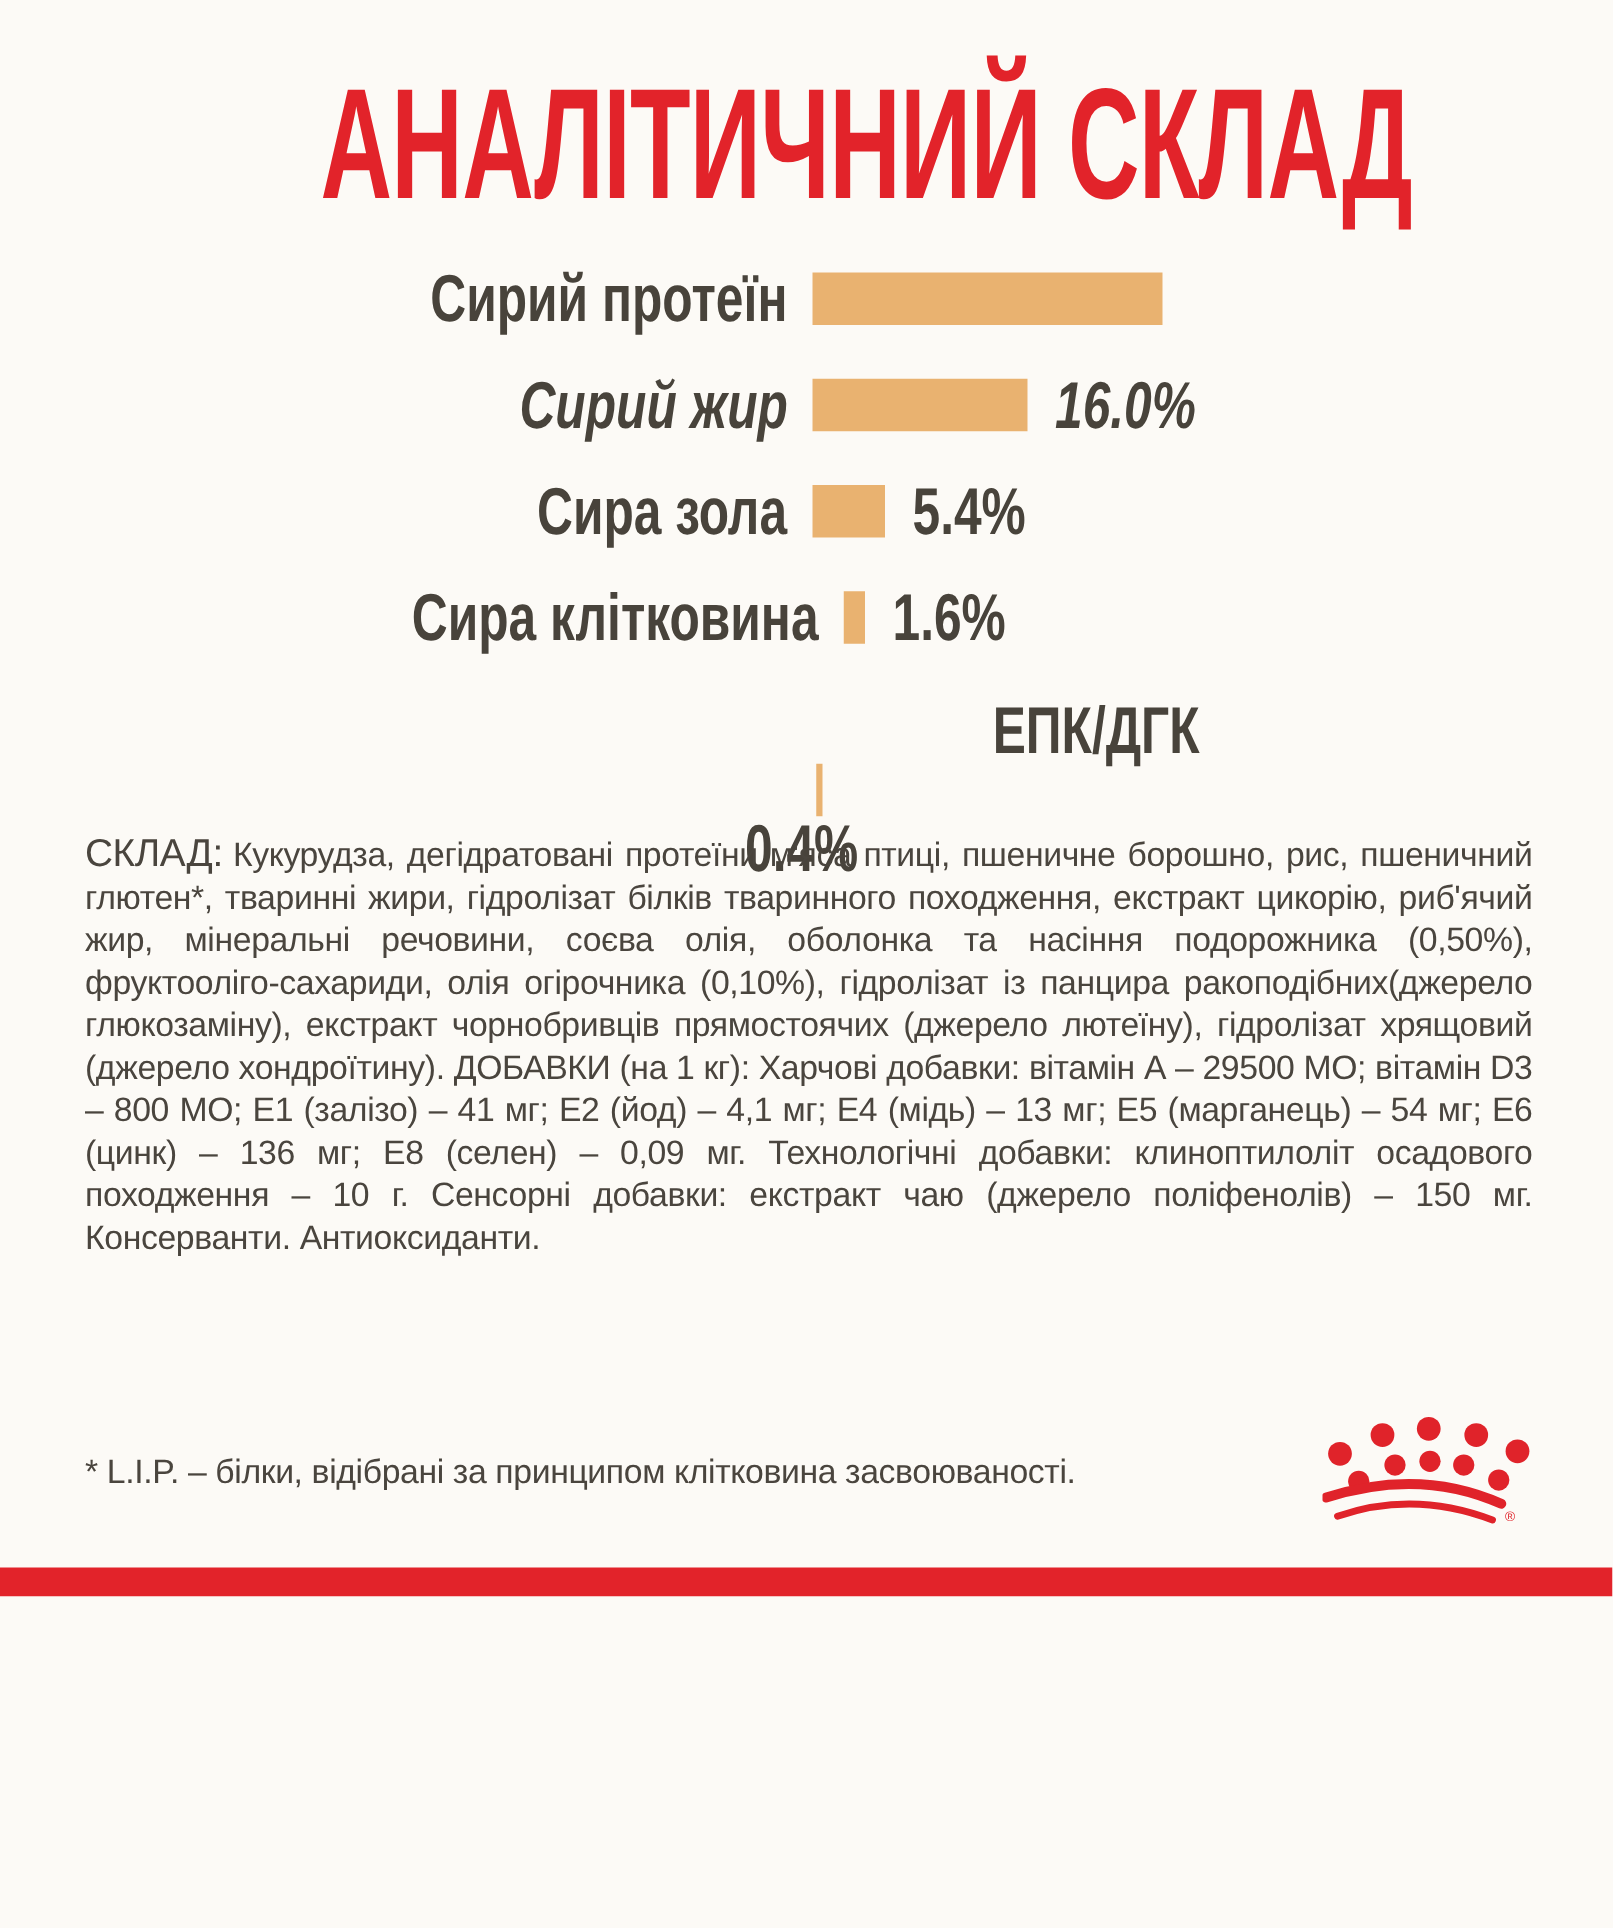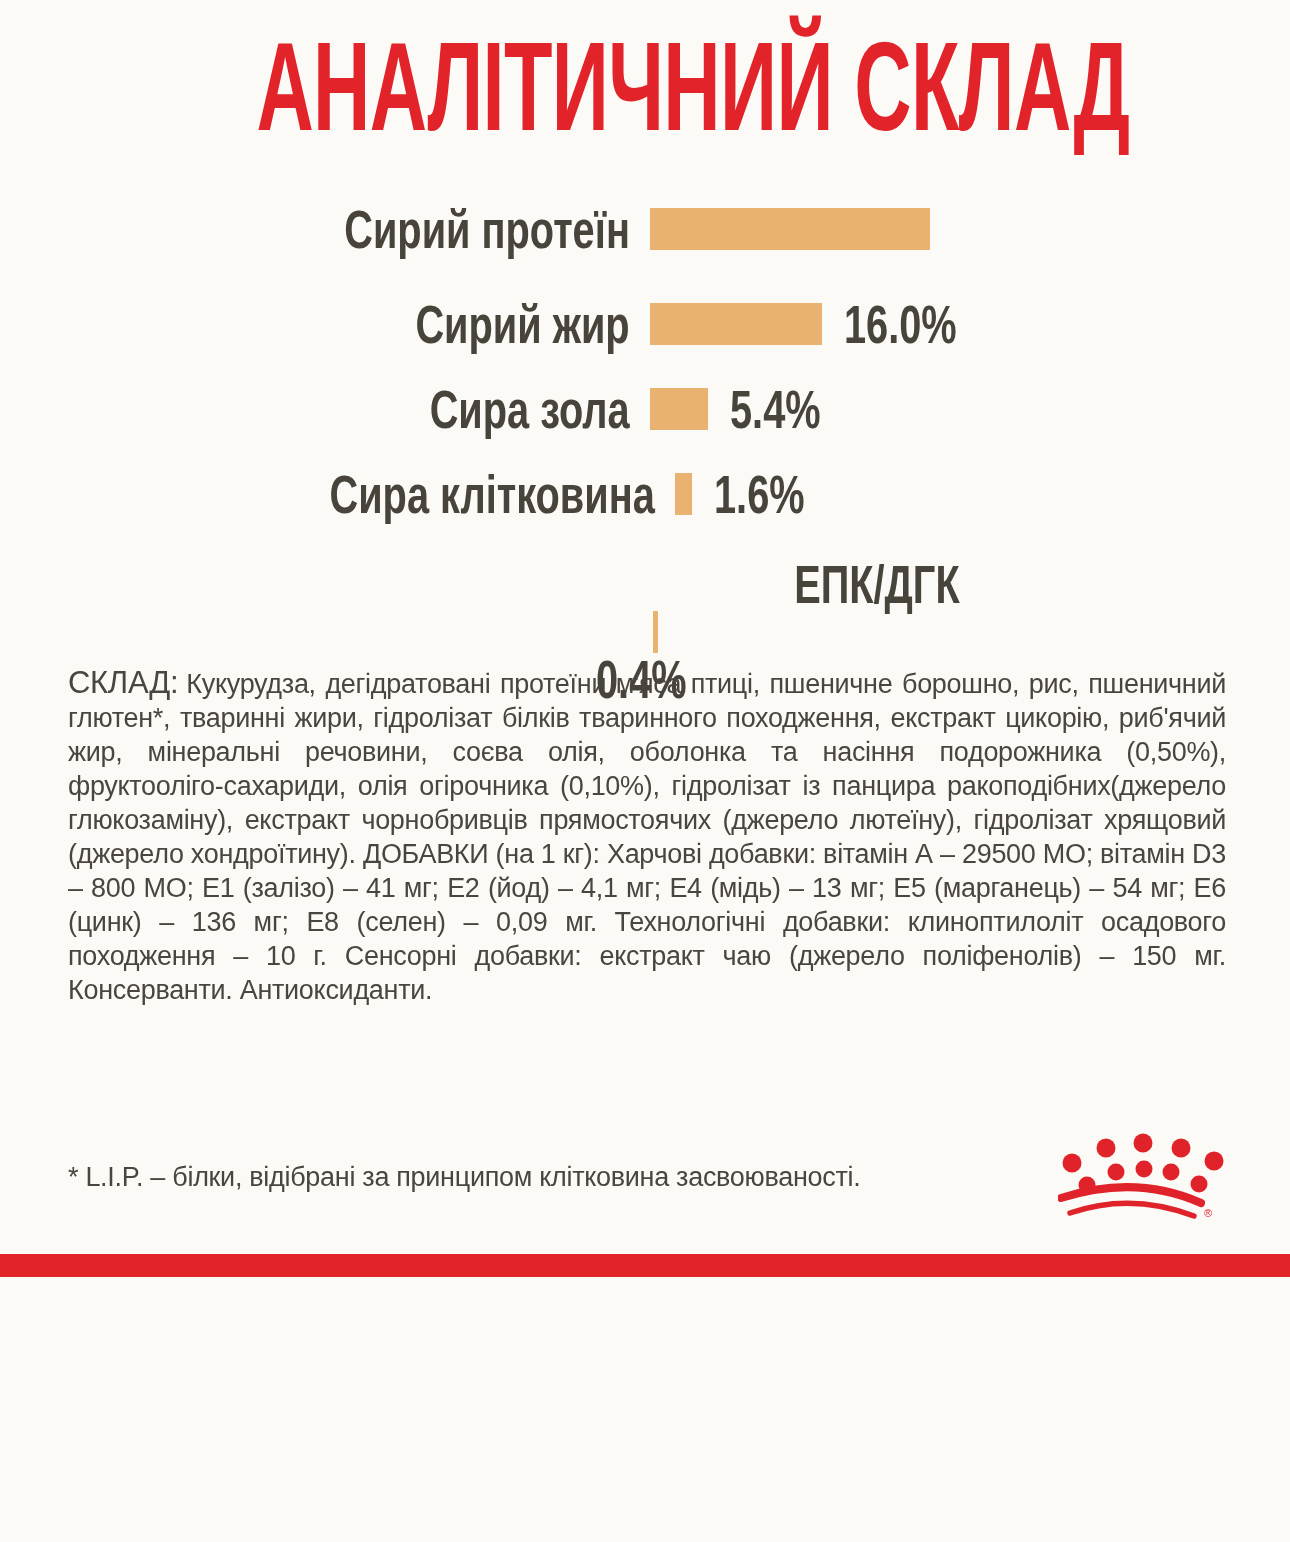--- a/index.html
+++ b/index.html
@@ -14,7 +14,7 @@
 
   
   .title-wrap{
-    position:absolute;top:24px;left:0;right:0;
+    position:absolute;top:52px;left:0;right:0;
     text-align:left;line-height:1;white-space:nowrap;
   }
   .title-text{

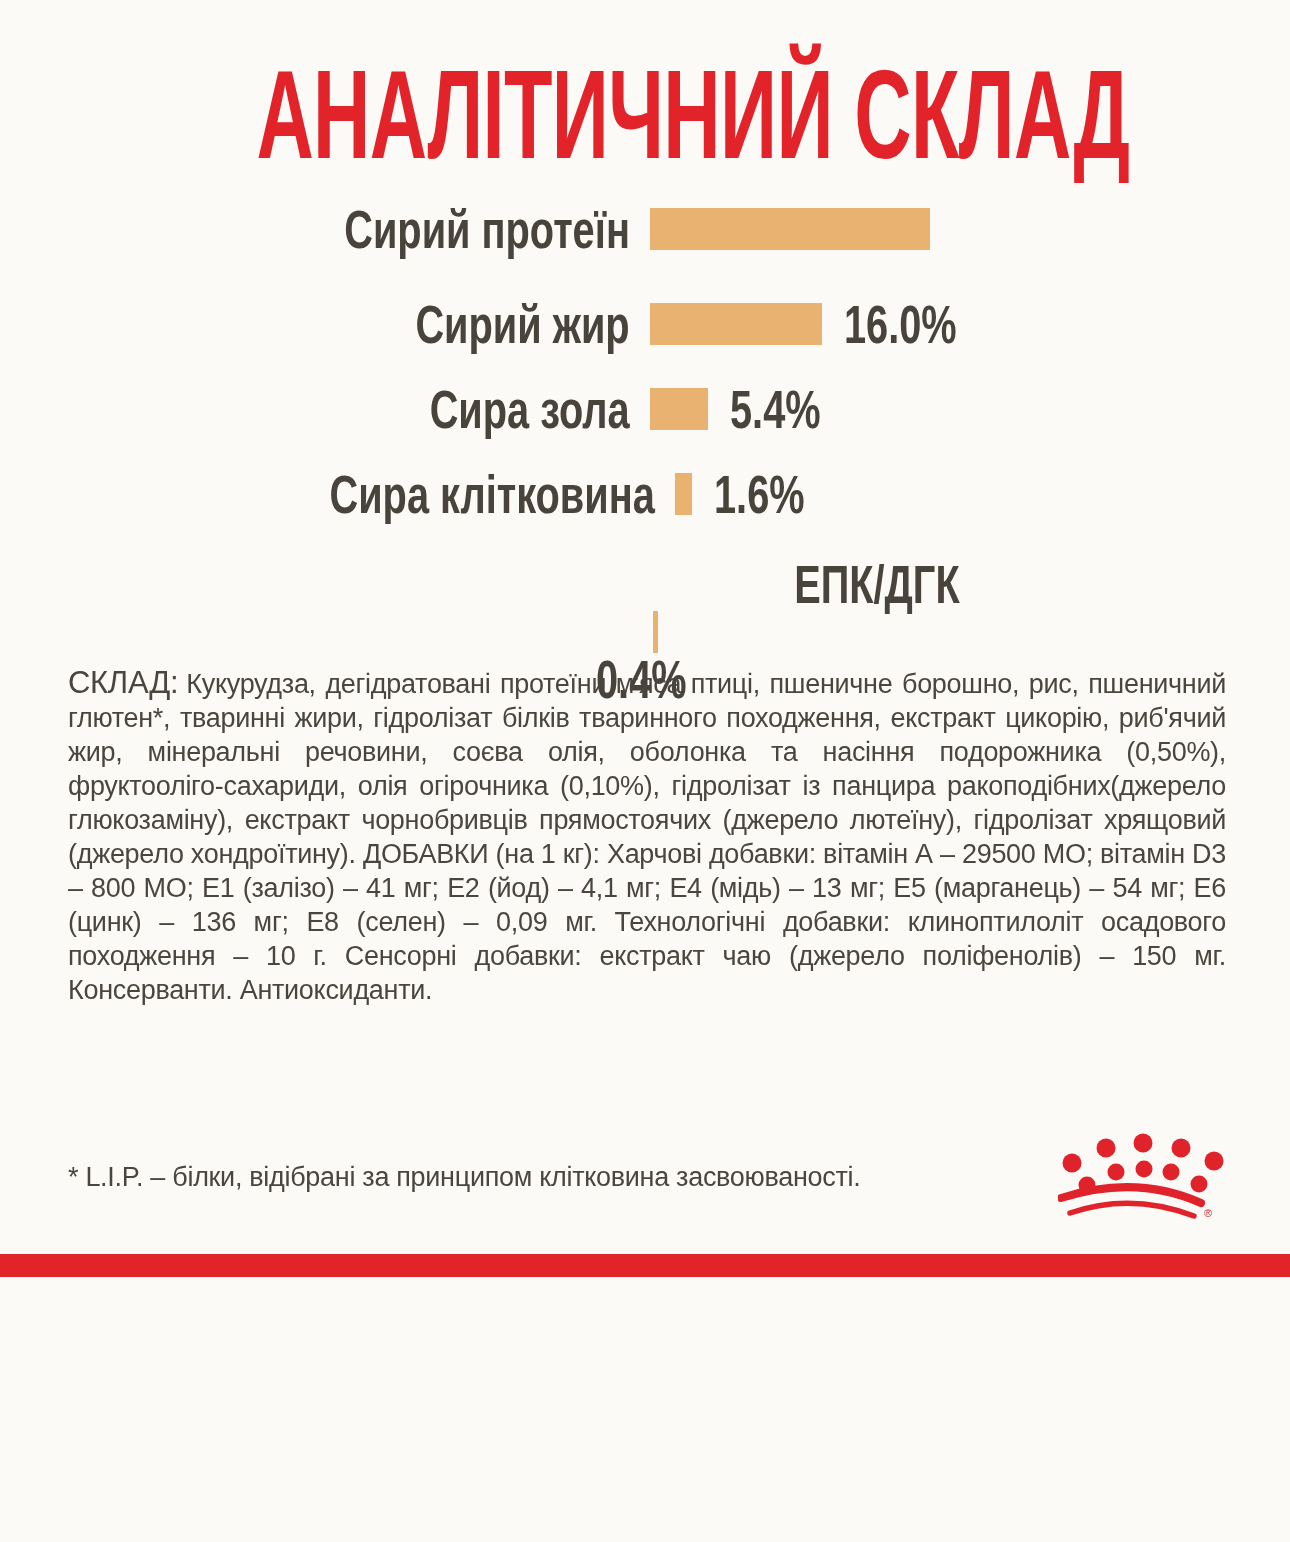--- a/index.html
+++ b/index.html
@@ -81,7 +81,7 @@
   </div>
 
   <div>
-      <div class="chart-row" style="top: 208px;">
+      <div class="chart-row" style="top: 218px;">
         <div class="chart-label"><span class="cond">Сирий протеїн</span></div>
         <div class="chart-bar" style="width: 280px; background: rgb(233, 178, 112);"></div>
       </div>

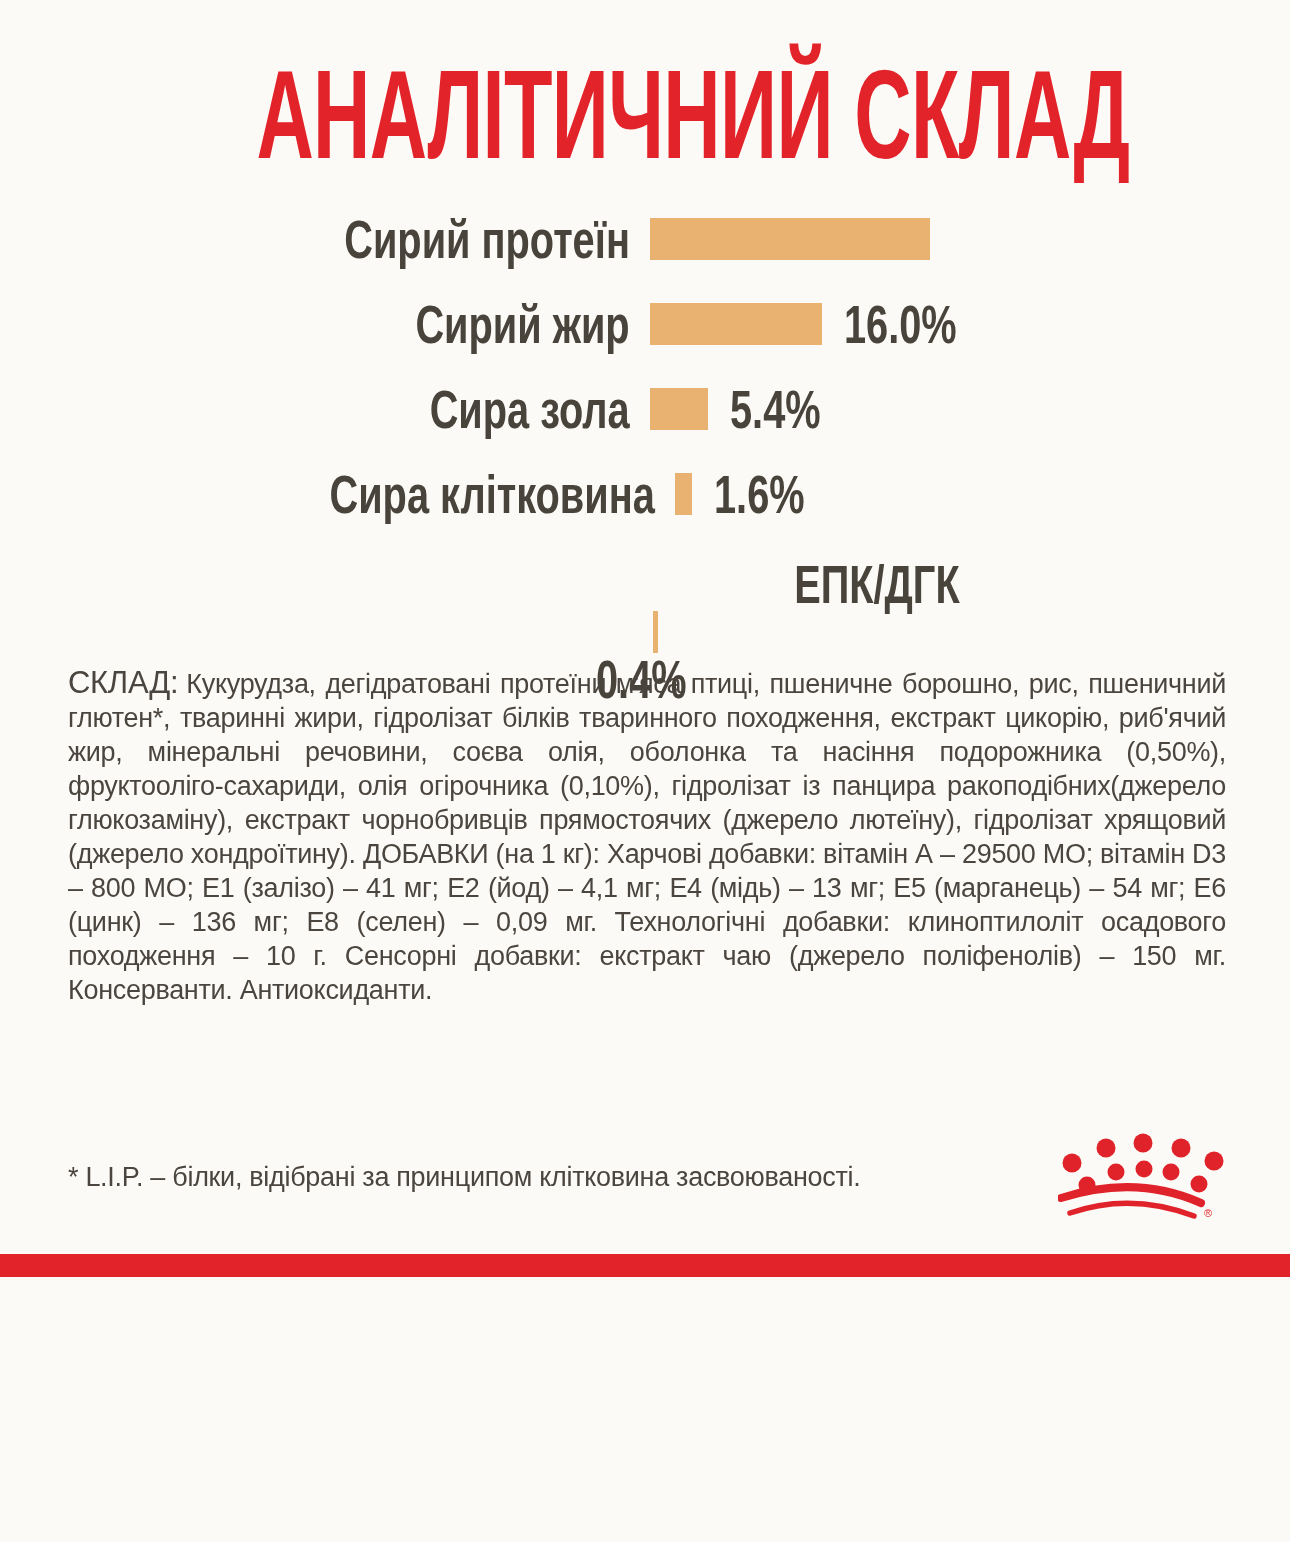--- a/index.html
+++ b/index.html
@@ -85,7 +85,7 @@
         <div class="chart-label"><span class="cond">Сирий протеїн</span></div>
         <div class="chart-bar" style="width: 280px; background: rgb(233, 178, 112);"></div>
       </div>
-      <div class="chart-row" style="top: 303px;">
+      <div class="chart-row" style="top: 303px; font-style: italic;">
         <div class="chart-label"><span class="cond">Сирий жир</span></div>
         <div class="chart-bar" style="width: 172px; background: rgb(233, 178, 112);"></div>
         <div class="chart-value"><span class="cond">16.0%</span></div>

